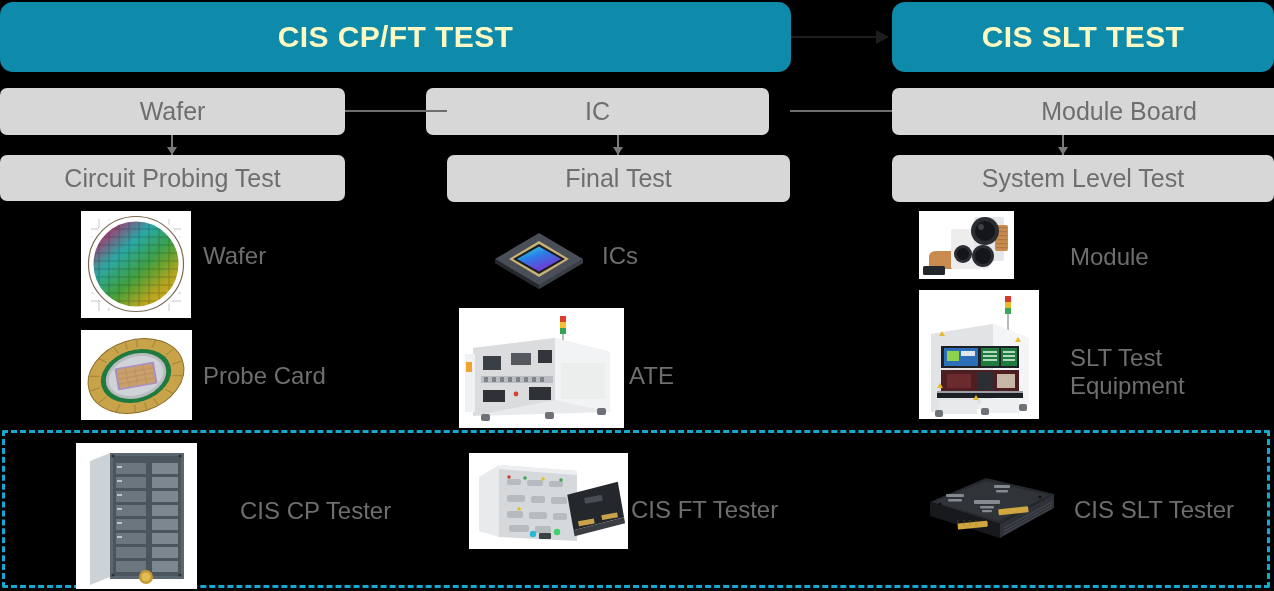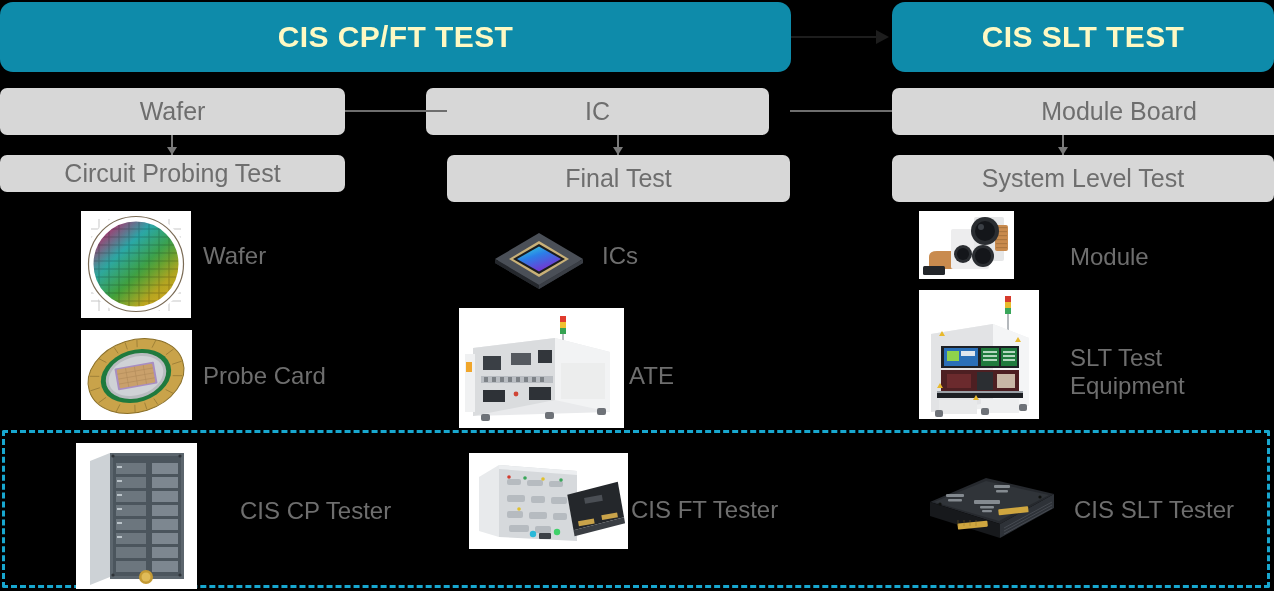--- a/index.html
+++ b/index.html
@@ -144,7 +144,7 @@
   <div class="v-line" style="left:1062px; top:135px; height:20px;"></div>
   <div class="arrow-head-down" style="left:1058px; top:147px;"></div>
 
-  <div class="gray-box" style="left:0px; top:155px; width:345px; height:37px;">
+  <div class="gray-box" style="left:0px; top:155px; width:345px; height:46px;">
     <span>Circuit Probing Test</span>
   </div>
 

